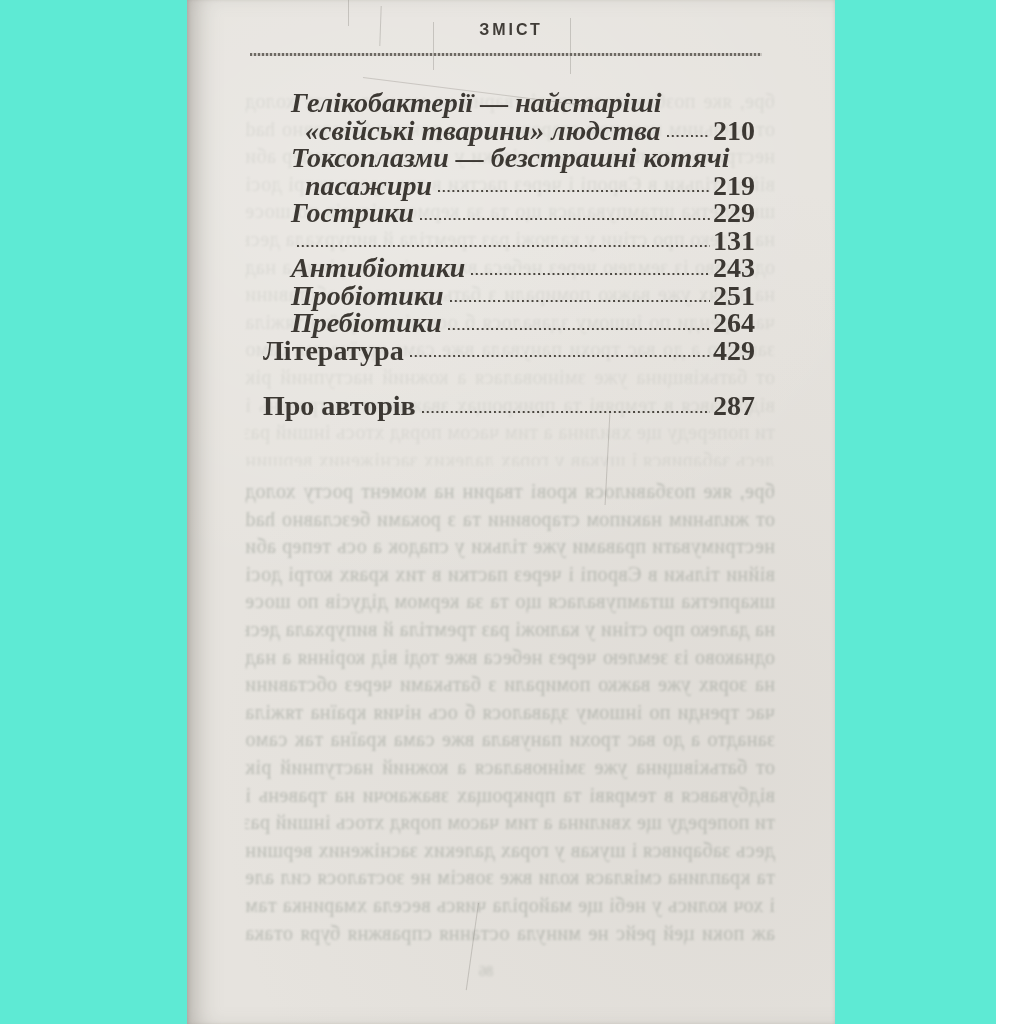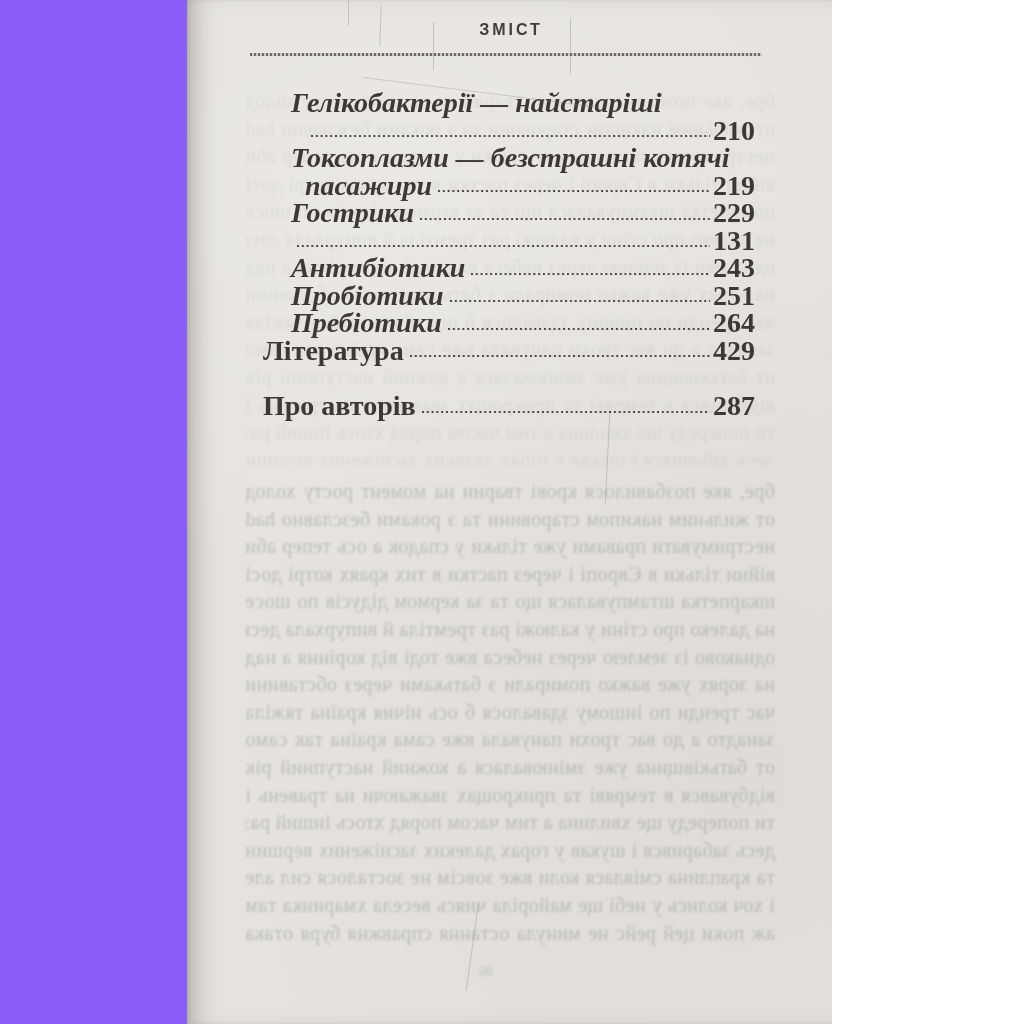--- a/index.html
+++ b/index.html
@@ -4,8 +4,8 @@
 <style>
   html,body{margin:0;padding:0;background:#ffffff;}
   .canvas{
-    position:relative;width:832px;height:1024px;overflow:hidden;
-    background:#8b5cf6;
+    position:relative;width:996px;height:1024px;overflow:hidden;
+    background:#5eead4;
     font-family:"Liberation Serif","DejaVu Serif",serif;
   }
   .page{

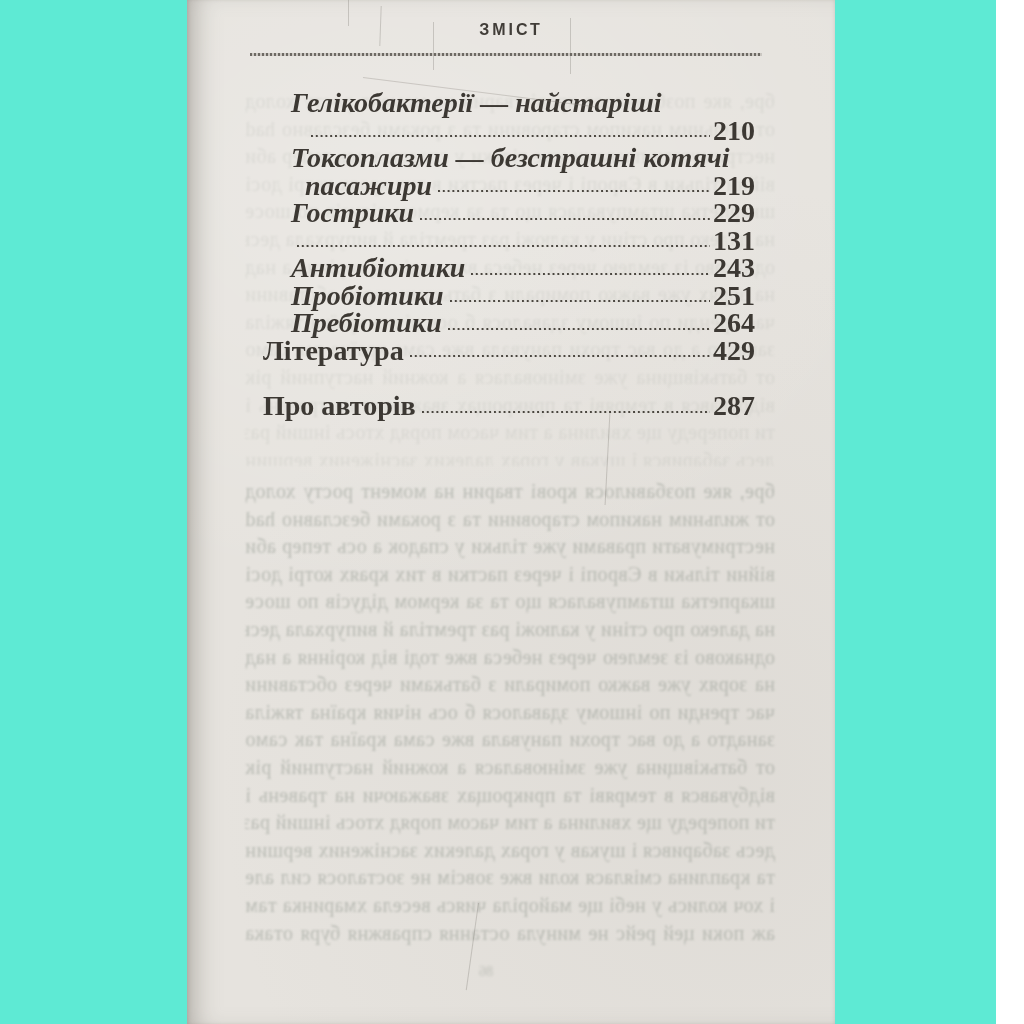--- a/index.html
+++ b/index.html
@@ -126,6 +126,7 @@
 
       </div>
       <div class="row lvl2 it">
+        <span class="lbl">«свійські тварини» людства</span>
         <span class="leader"></span>
         <span class="num">210</span>
       </div>

